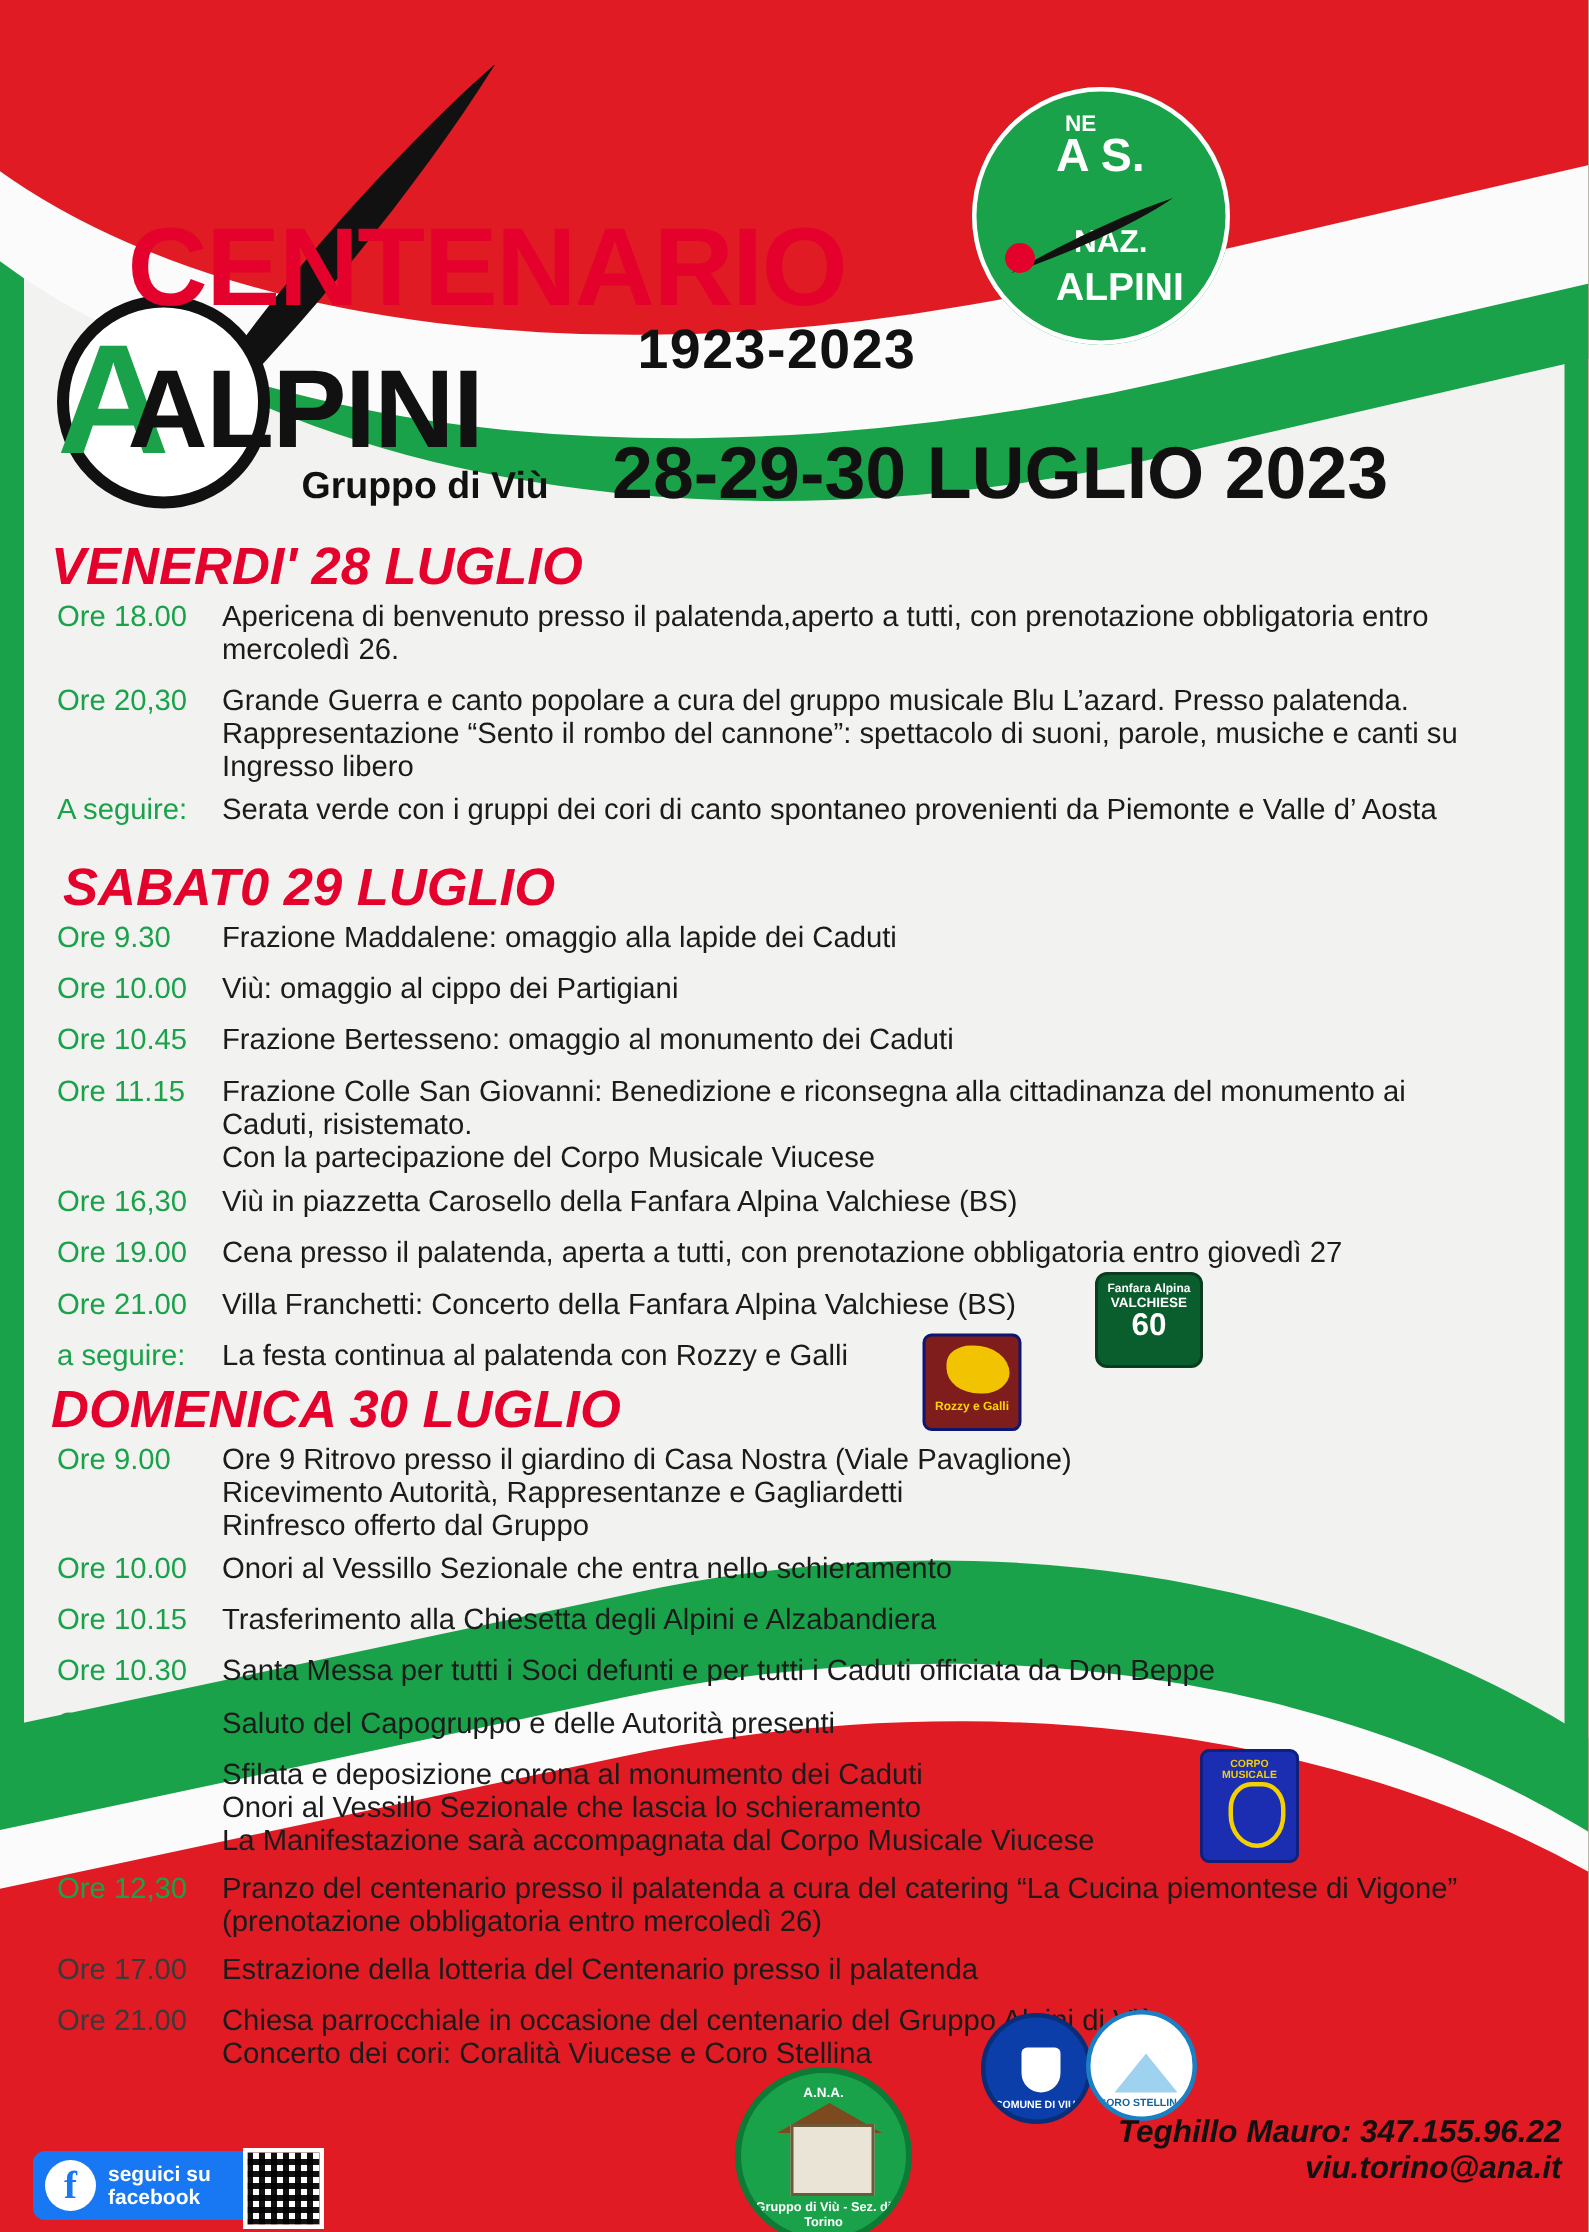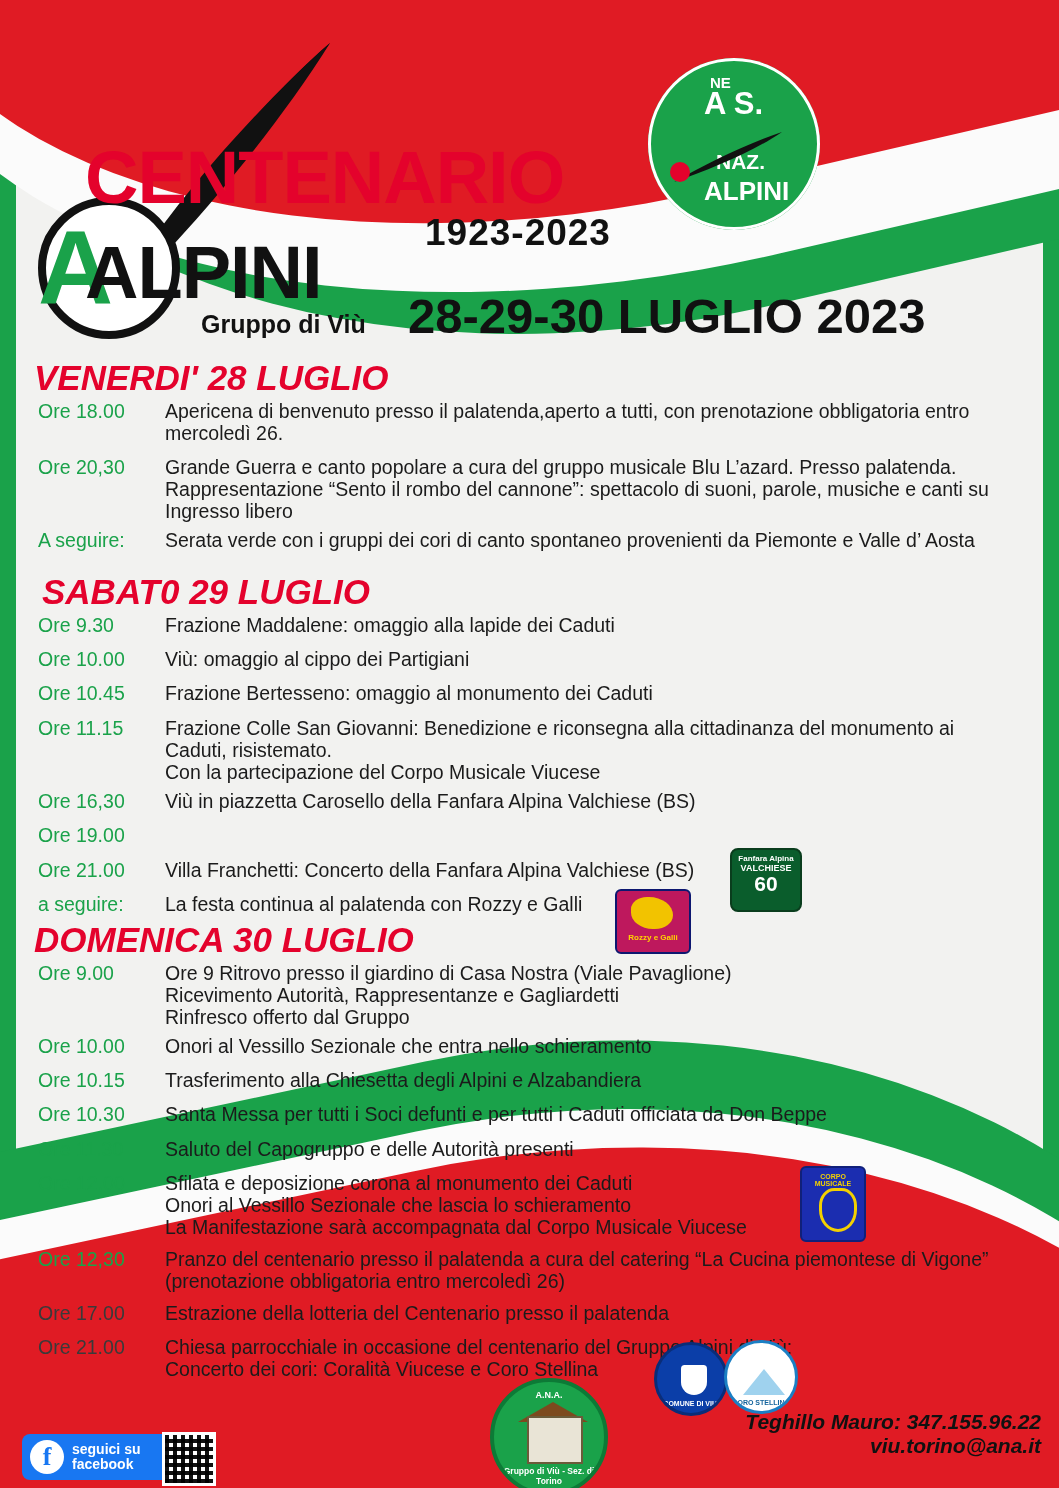--- a/index.html
+++ b/index.html
@@ -145,7 +145,7 @@
   }
   .row{
     position:absolute;left:38px;width:1000px;
-    display:flex;align-items:flex-start;gap:17px;
+    display:flex;align-items:flex-start;
   }
   .time{
     width:110px;flex:0 0 110px;

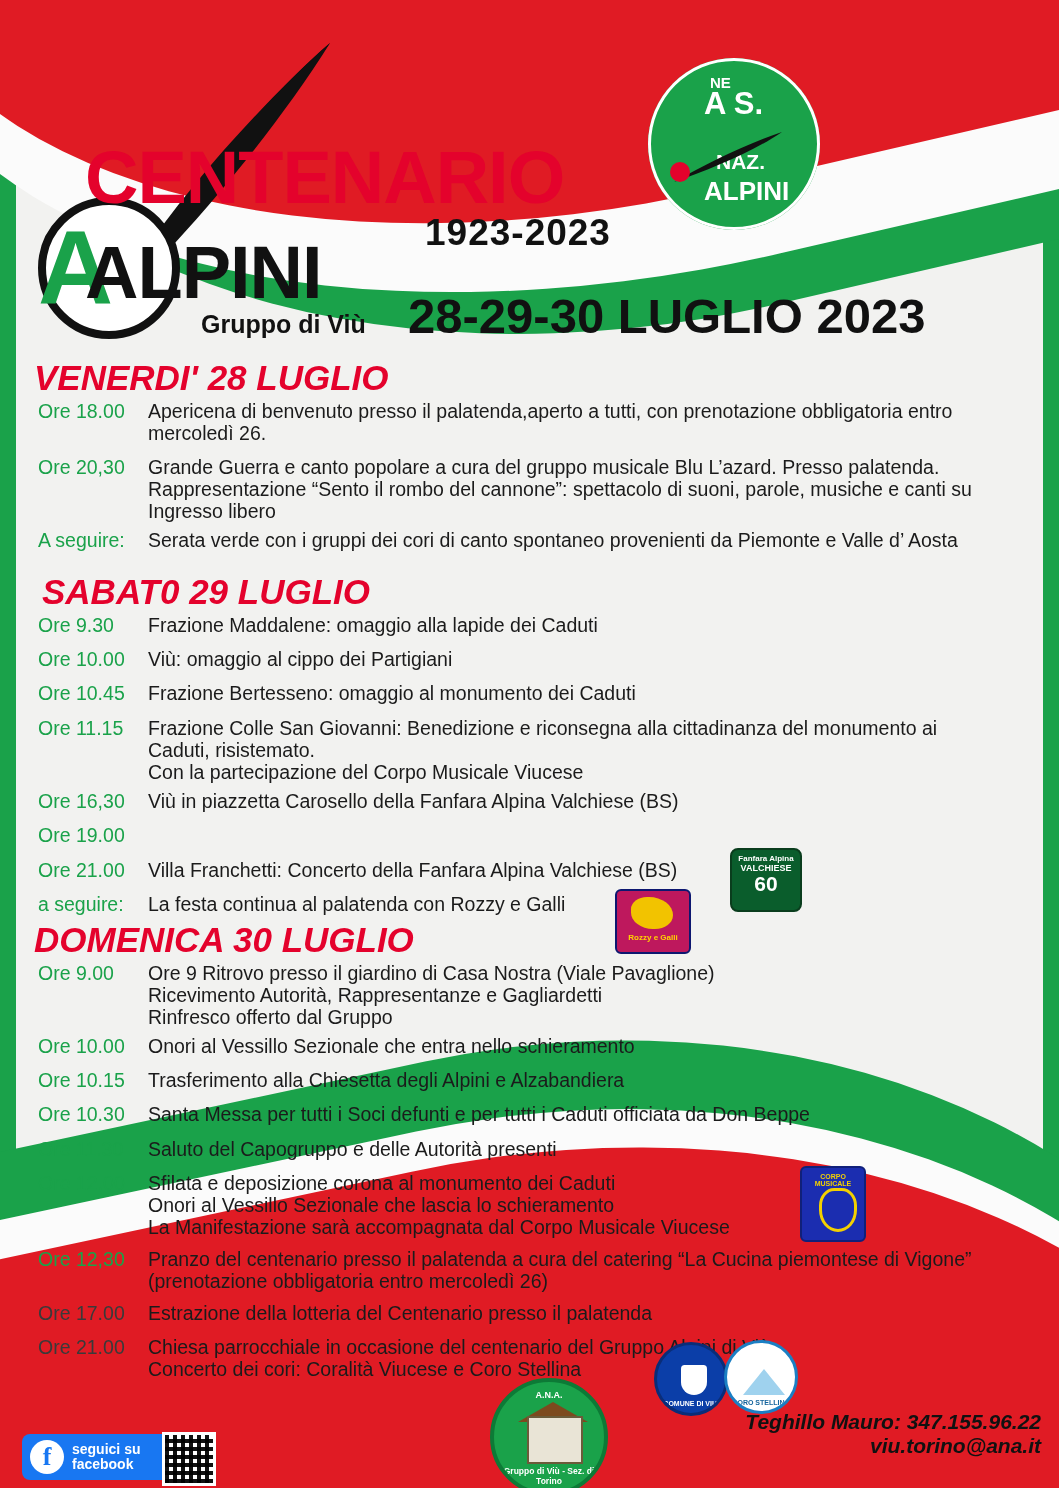--- a/index.html
+++ b/index.html
@@ -368,6 +368,9 @@
     </div>
     <div class="row" style="top:824px">
       <div class="time">Ore 19.00</div>
+      <div class="desc">
+          <span class="line">Cena presso il palatenda, aperta a tutti, con prenotazione obbligatoria entro giovedì 27</span>
+        </div>
     </div>
     <div class="row" style="top:859px">
       <div class="time">Ore 21.00</div>

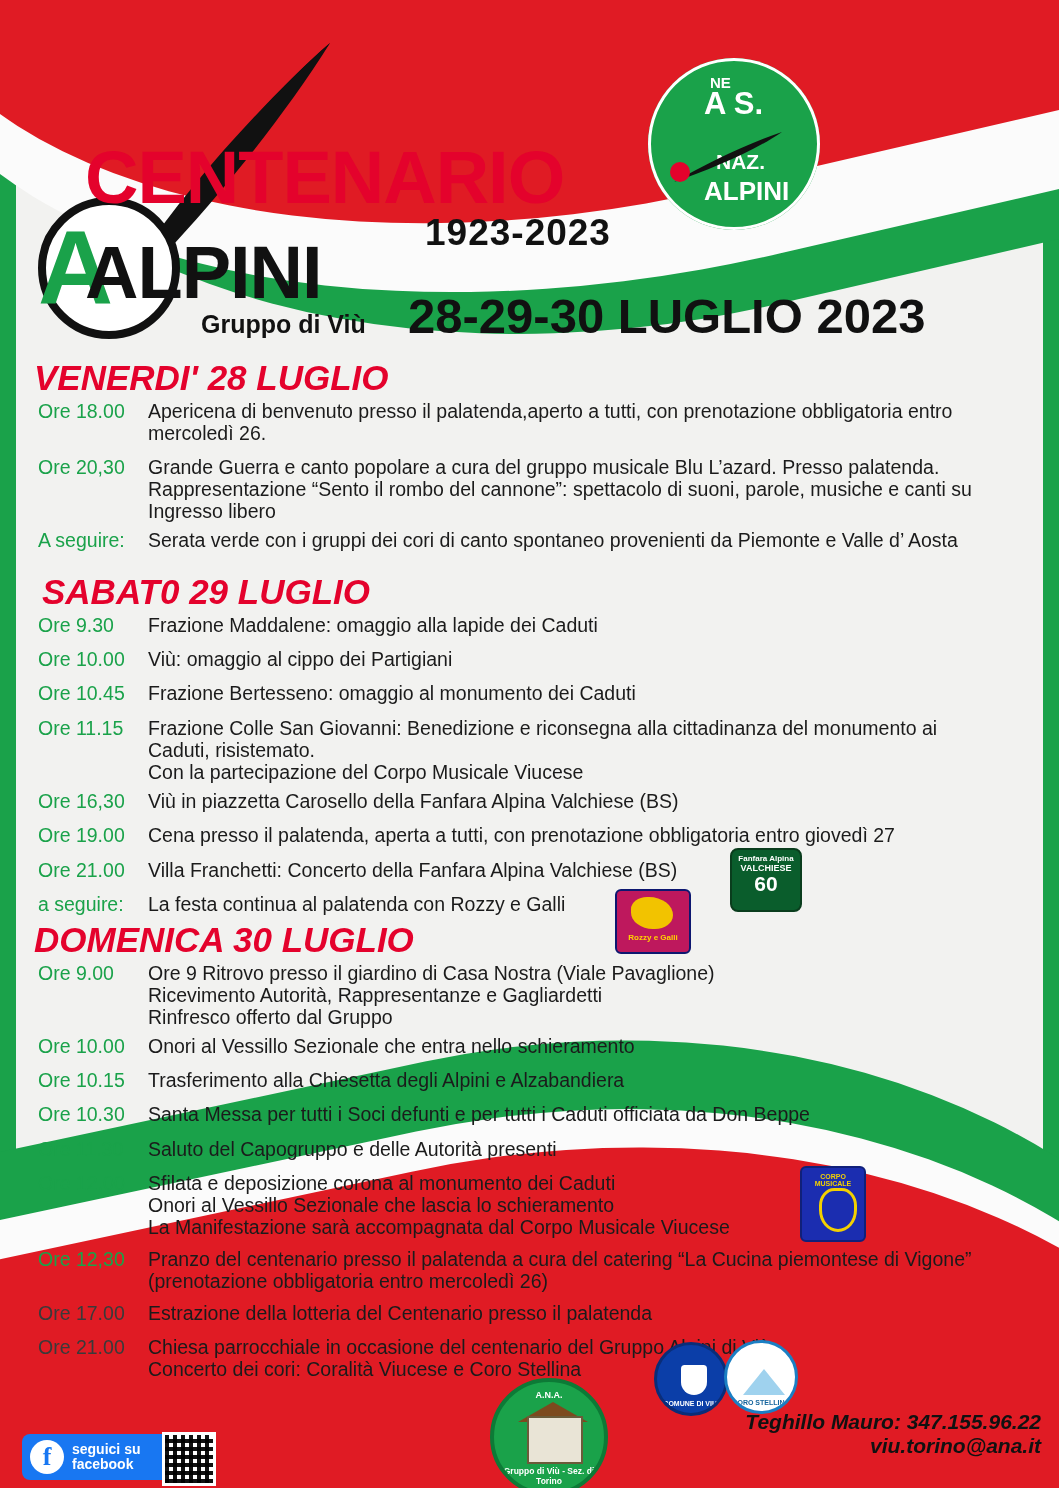--- a/index.html
+++ b/index.html
@@ -171,8 +171,8 @@
   }
   .badge-valchiese .num{font-size:21px;line-height:1;}
   .badge-rozzy{
-    left:615px;top:889px;width:76px;height:65px;
-    background:#be185d;border:2px solid #0d1770;
+    left:615px;top:889px;width:66px;height:65px;
+    background:#7f1d1d;border:2px solid #0d1770;
     color:#ffd400;font-size:8px;text-align:center;font-weight:bold;
     box-sizing:border-box;padding-top:42px;
   }

